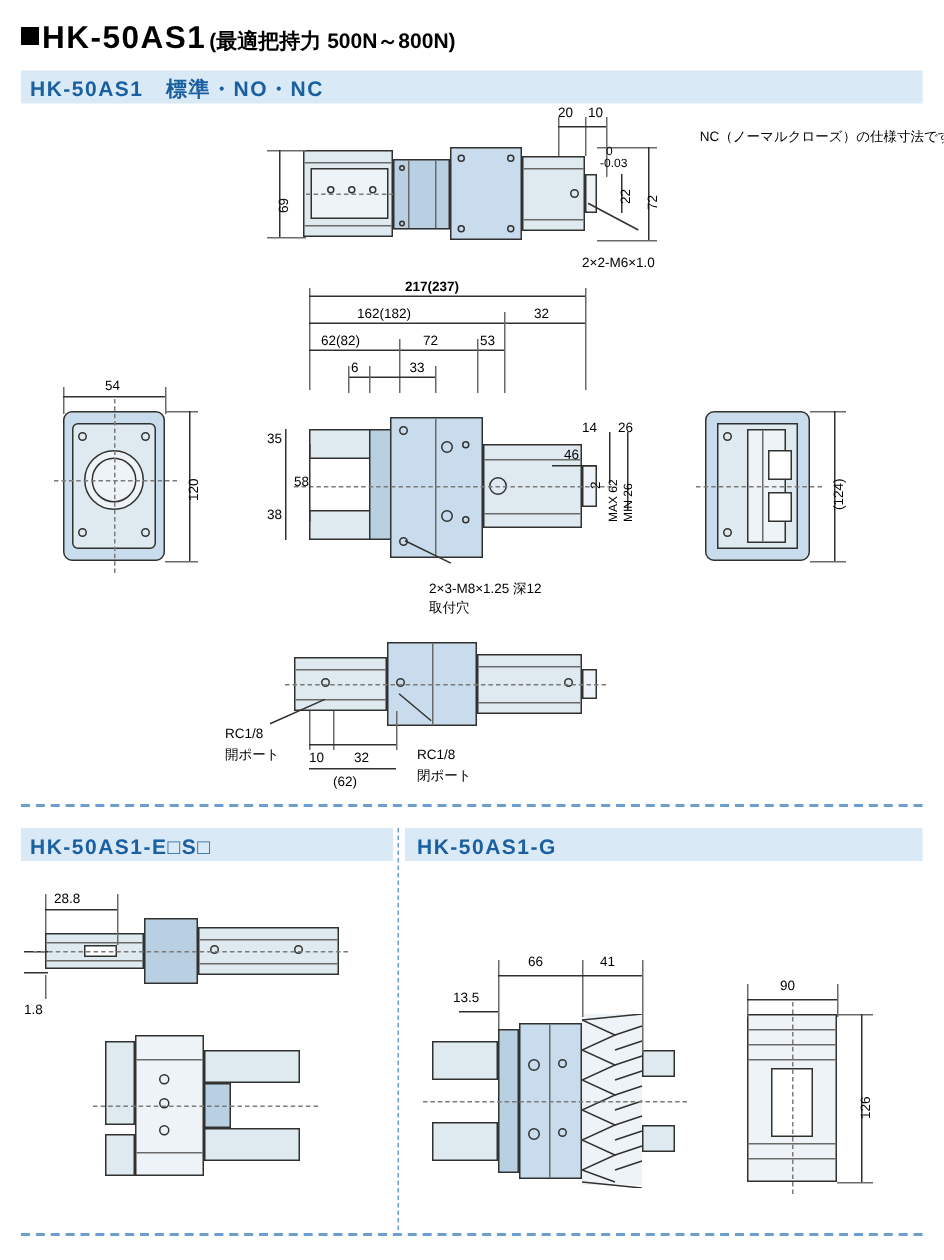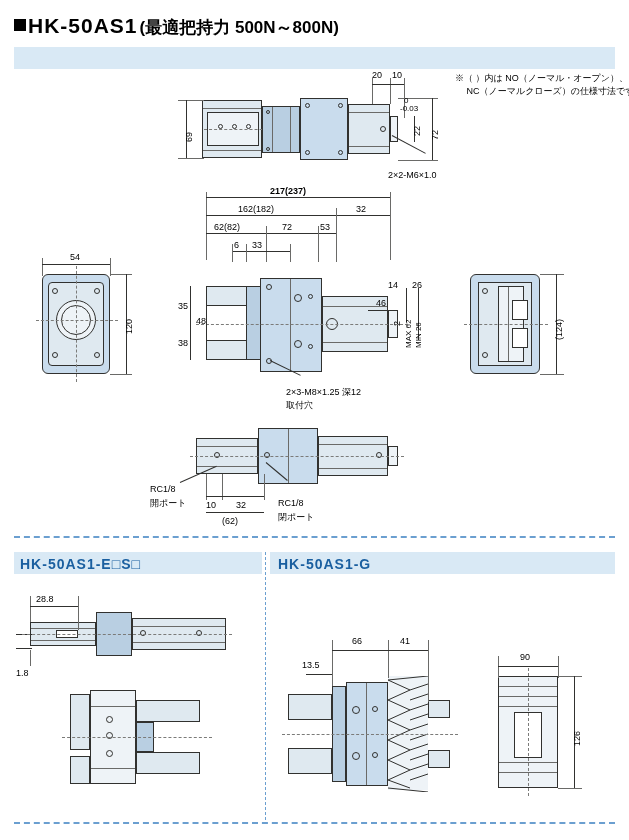--- a/index.html
+++ b/index.html
@@ -14,7 +14,7 @@
   .title-row{position:absolute;left:14px;top:14px;width:600px;height:26px;}
   .title-sq{display:inline-block;width:12px;height:12px;background:#000;vertical-align:2px;margin-right:2px;}
   .title-main{font-family:"Liberation Sans",sans-serif;font-size:21px;font-weight:bold;letter-spacing:1px;}
-  .title-sub{font-size:17px;font-weight:bold;margin-left:2px;}
+  .title-sub{font-size:14px;font-weight:bold;margin-left:2px;}
 
   .band{position:absolute;left:14px;width:601px;height:22px;background:#d9e9f5;}
   .band-label{position:absolute;font-size:14px;font-weight:bold;color:#1a5fa0;letter-spacing:1px;}

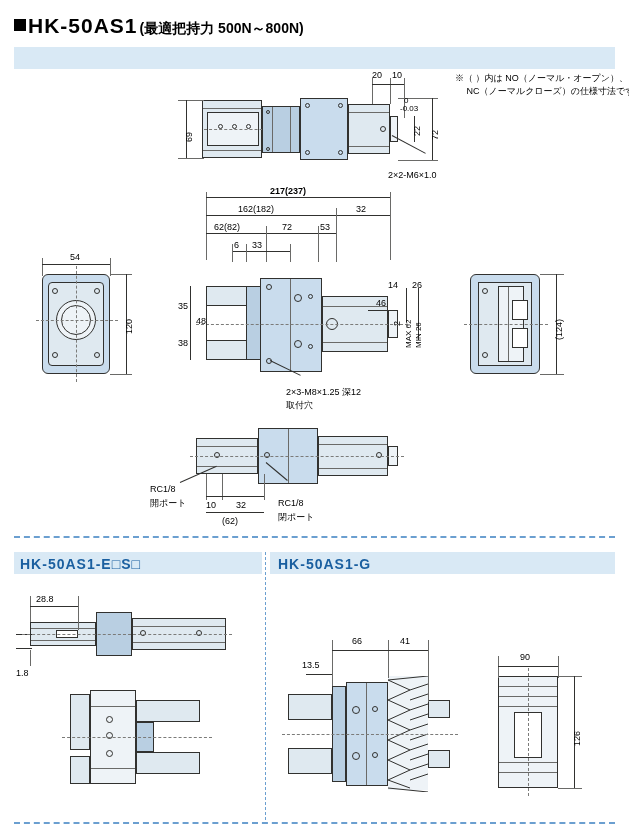--- a/index.html
+++ b/index.html
@@ -51,6 +51,7 @@
   </div>
 
   <div class="band" style="top:47px;"></div>
+  <div class="band-label" style="left:20px;top:51px;">HK-50AS1　標準・NO・NC</div>
 
   <div class="note" style="left:455px;top:72px;">※（ ）内は NO（ノーマル・オープン）、</div>
   <div class="note" style="left:455px;top:85px;">　 NC（ノーマルクローズ）の仕様寸法です。</div>

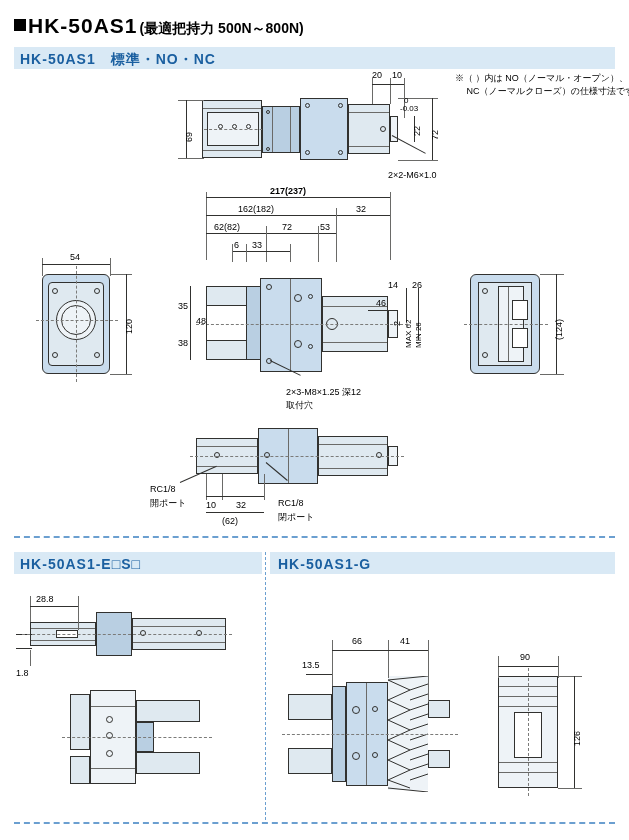--- a/index.html
+++ b/index.html
@@ -53,7 +53,6 @@
   <div class="band" style="top:47px;"></div>
   <div class="band-label" style="left:20px;top:51px;">HK-50AS1　標準・NO・NC</div>
 
-  <div class="note" style="left:455px;top:72px;">※（ ）内は NO（ノーマル・オープン）、</div>
   <div class="note" style="left:455px;top:85px;">　 NC（ノーマルクローズ）の仕様寸法です。</div>
 
   <div>

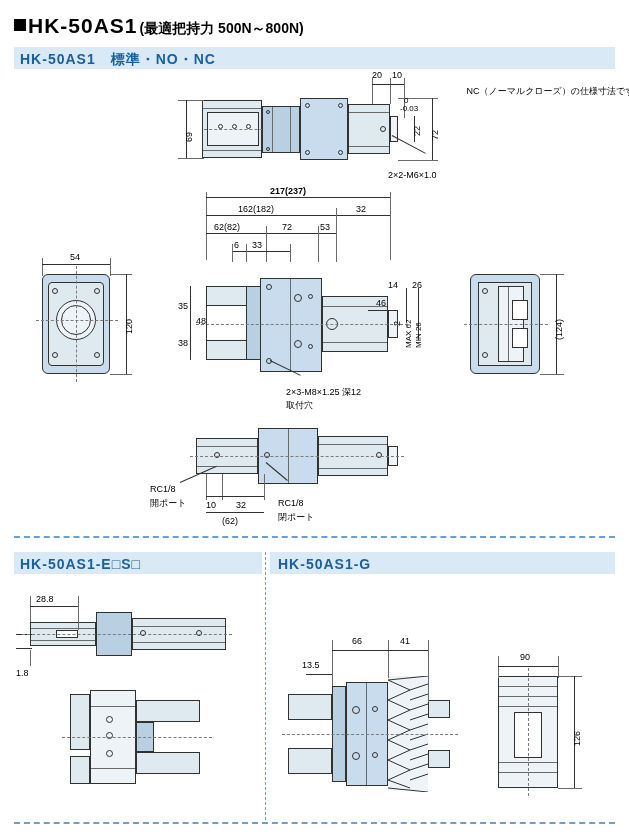--- a/index.html
+++ b/index.html
@@ -137,7 +137,7 @@
     <div class="ln ln-v thin" style="left:246px;top:244px;height:18px;"></div>
     <div class="ln ln-v thin" style="left:290px;top:244px;height:18px;"></div>
     <div class="dimtxt" style="left:234px;top:240px;">6</div>
-    <div class="dimtxt" style="left:252px;top:240px;">33</div>
+    <div class="dimtxt" style="left:273px;top:240px;">33</div>
   </div>
 
   <div>

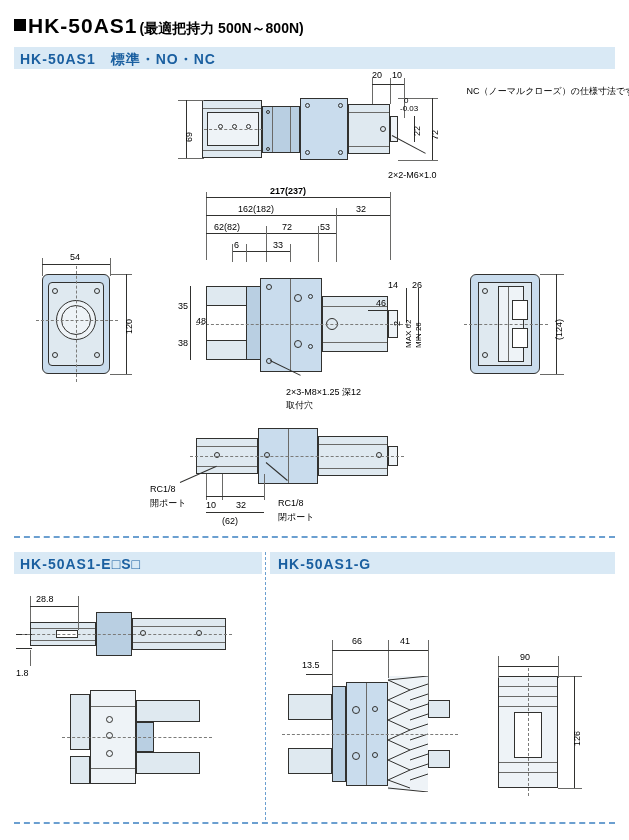--- a/index.html
+++ b/index.html
@@ -186,7 +186,7 @@
     <div class="cl" style="left:196px;top:324px;width:212px;"></div>
 
     <div class="ln ln-v" style="left:190px;top:286px;height:38px;"></div>
-    <div class="dimtxt" style="left:178px;top:301px;">35</div>
+    <div class="dimtxt" style="left:178px;top:287px;">35</div>
     <div class="ln ln-v" style="left:206px;top:296px;height:52px;"></div>
     <div class="dimtxt" style="left:196px;top:316px;">48</div>
     <div class="ln ln-v" style="left:190px;top:324px;height:36px;"></div>

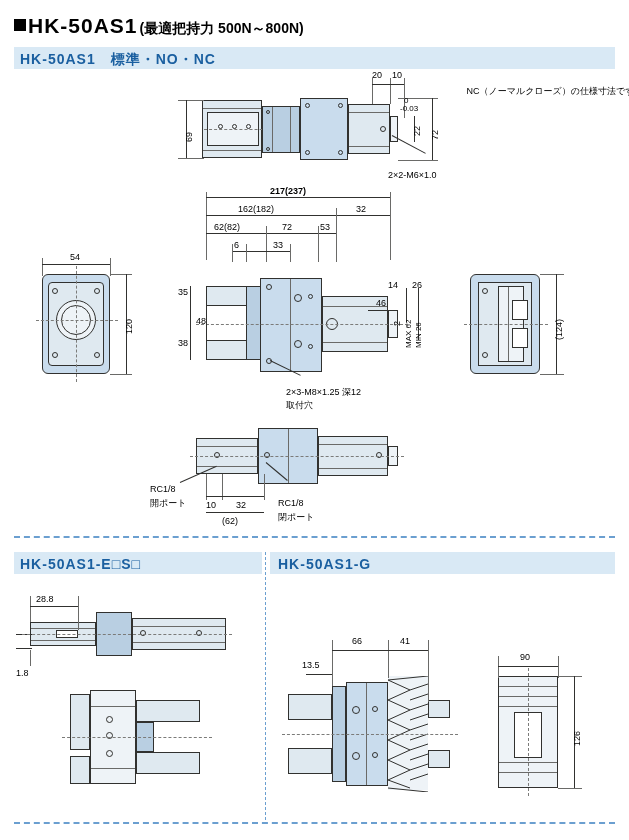--- a/index.html
+++ b/index.html
@@ -188,7 +188,7 @@
     <div class="ln ln-v" style="left:190px;top:286px;height:38px;"></div>
     <div class="dimtxt" style="left:178px;top:287px;">35</div>
     <div class="ln ln-v" style="left:206px;top:296px;height:52px;"></div>
-    <div class="dimtxt" style="left:196px;top:316px;">48</div>
+    <div class="dimtxt" style="left:196px;top:316px;">58</div>
     <div class="ln ln-v" style="left:190px;top:324px;height:36px;"></div>
     <div class="dimtxt" style="left:178px;top:338px;">38</div>
 

